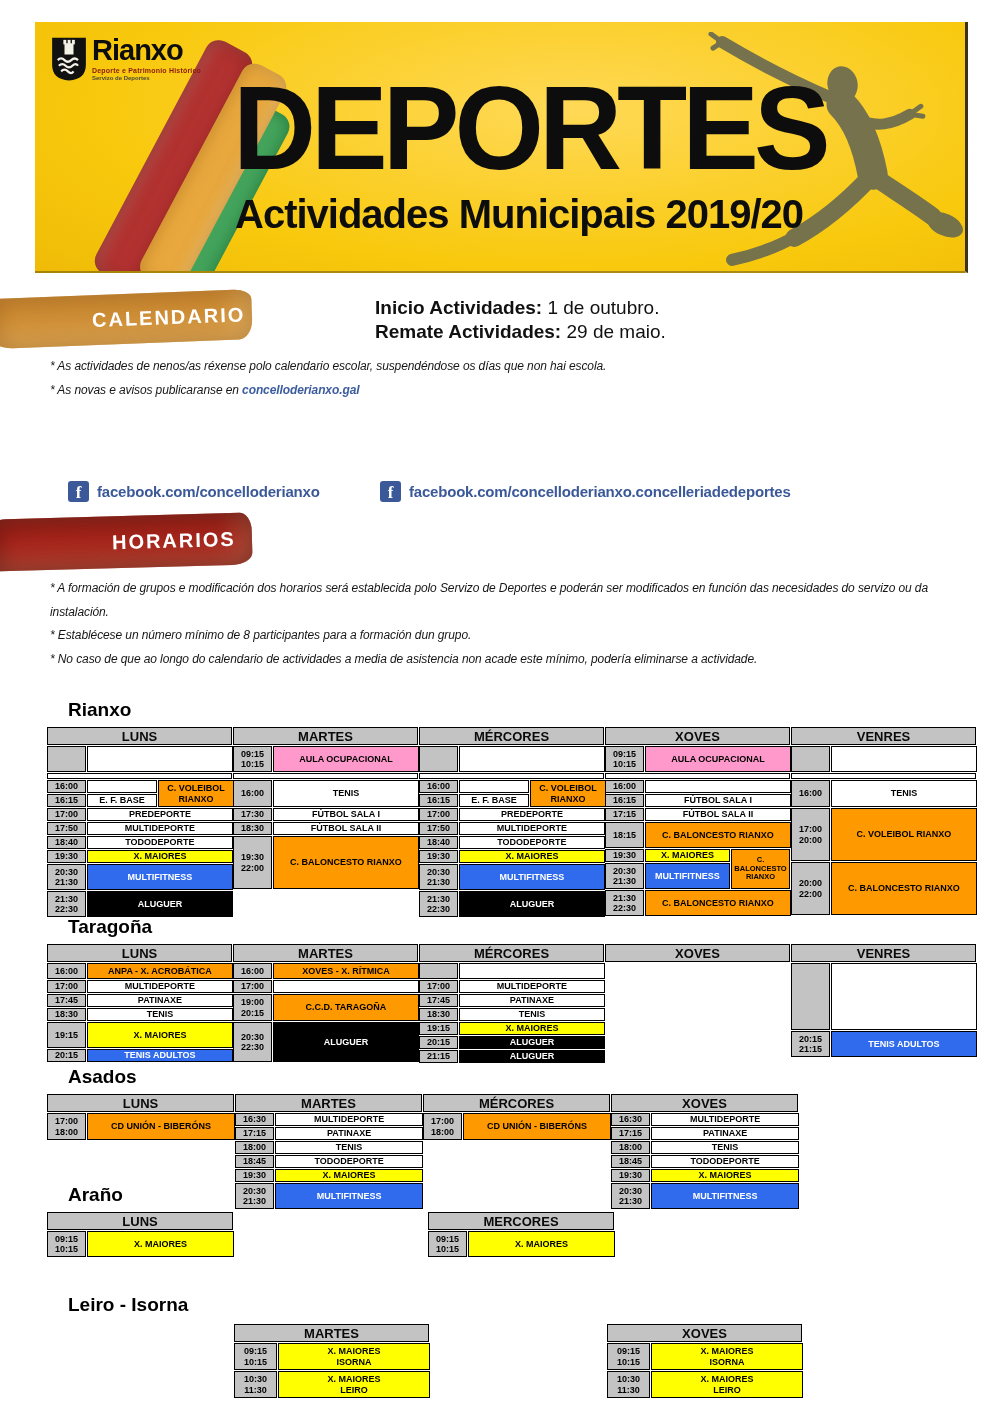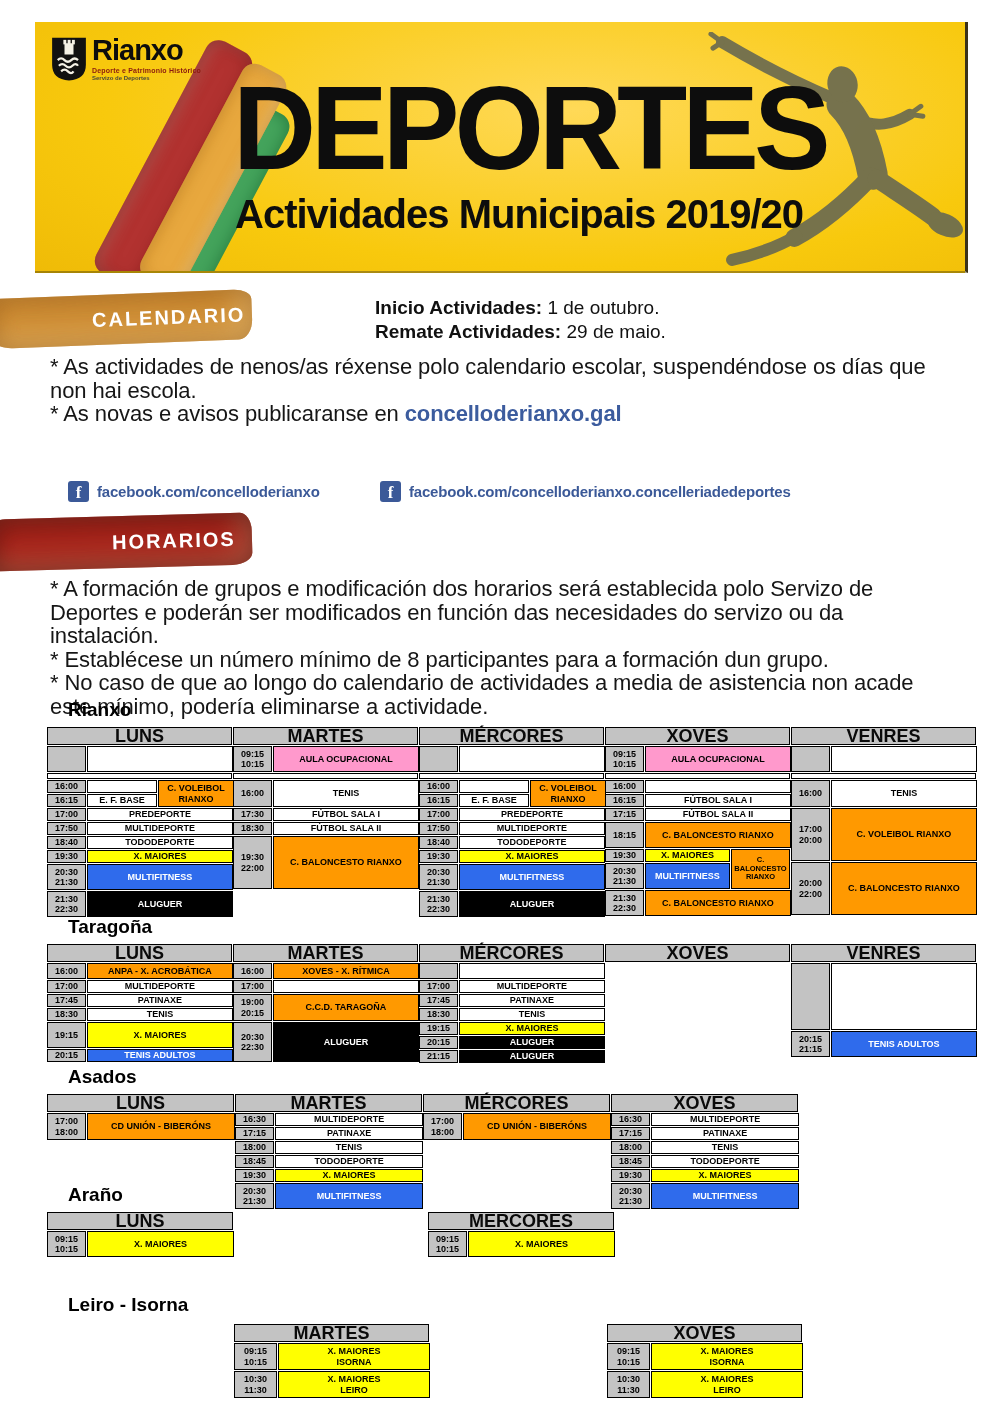--- a/index.html
+++ b/index.html
@@ -42,7 +42,7 @@
   
   .inicio-block { position:absolute; left:375px; top:296px; font-size:19px; color:#111; line-height:24px; }
   .inicio-block b { font-weight:bold; }
-  .notes { position:absolute; left:50px; width:908px; font-size:22px; color:#161616; line-height:23.5px; letter-spacing:-.1px; }
+  .notes { position:absolute; left:50px; width:908px; font-size:12px; color:#161616; line-height:23.5px; letter-spacing:-.1px;font-style:italic; }
   #cal-notes { top:355px; }
   #hor-notes { top:577px; }
   .site-link { color:var(--link-blue,#3c5c9e); font-weight:bold; text-decoration:none;text-align:center; }

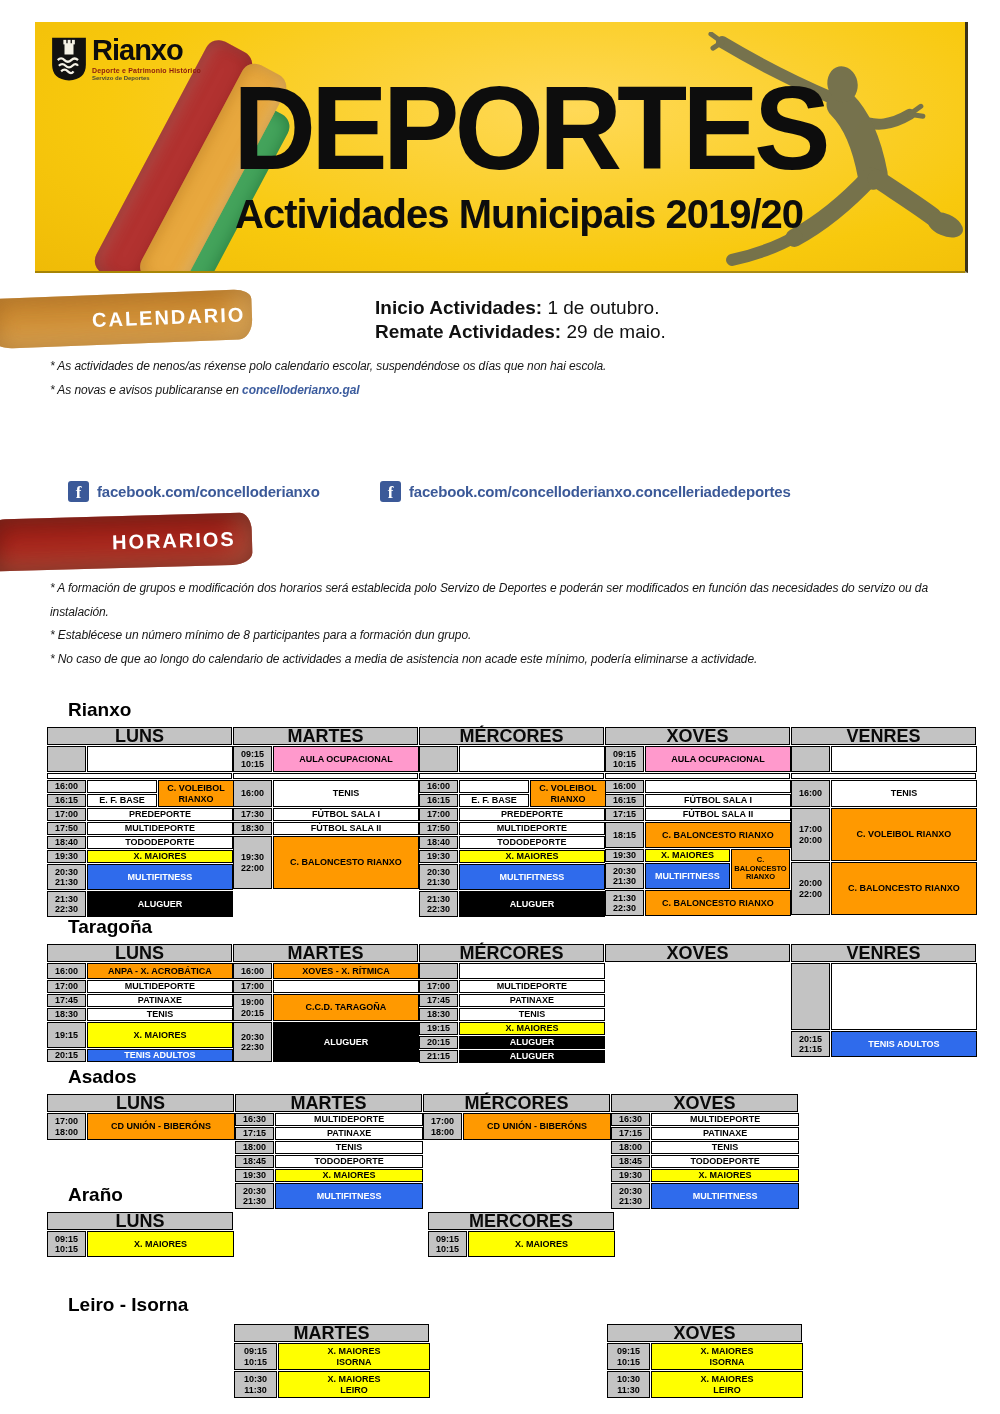--- a/index.html
+++ b/index.html
@@ -69,7 +69,7 @@
   #sched-leiro .day:first-child { margin-left:187px; }
   #sched-leiro .day + .day { margin-left:177px; }
   .day-head { height:18px; background:var(--gray,#c3c3c3); border:1px solid #000; margin-bottom:1px;
-              display:flex; align-items:center; justify-content:center; font-size:18px; font-weight:bold; color:#0a0a0a; }
+              display:flex; align-items:center; justify-content:center; font-size:13px; font-weight:bold; color:#0a0a0a; }
   .block { display:flex; column-gap:1px; margin-bottom:1px; align-items:stretch; }
   .stack { display:flex; flex-direction:column; row-gap:1px; flex:none; }
   .cell { border:1px solid #000; display:flex; flex-direction:column; align-items:center; justify-content:center;

